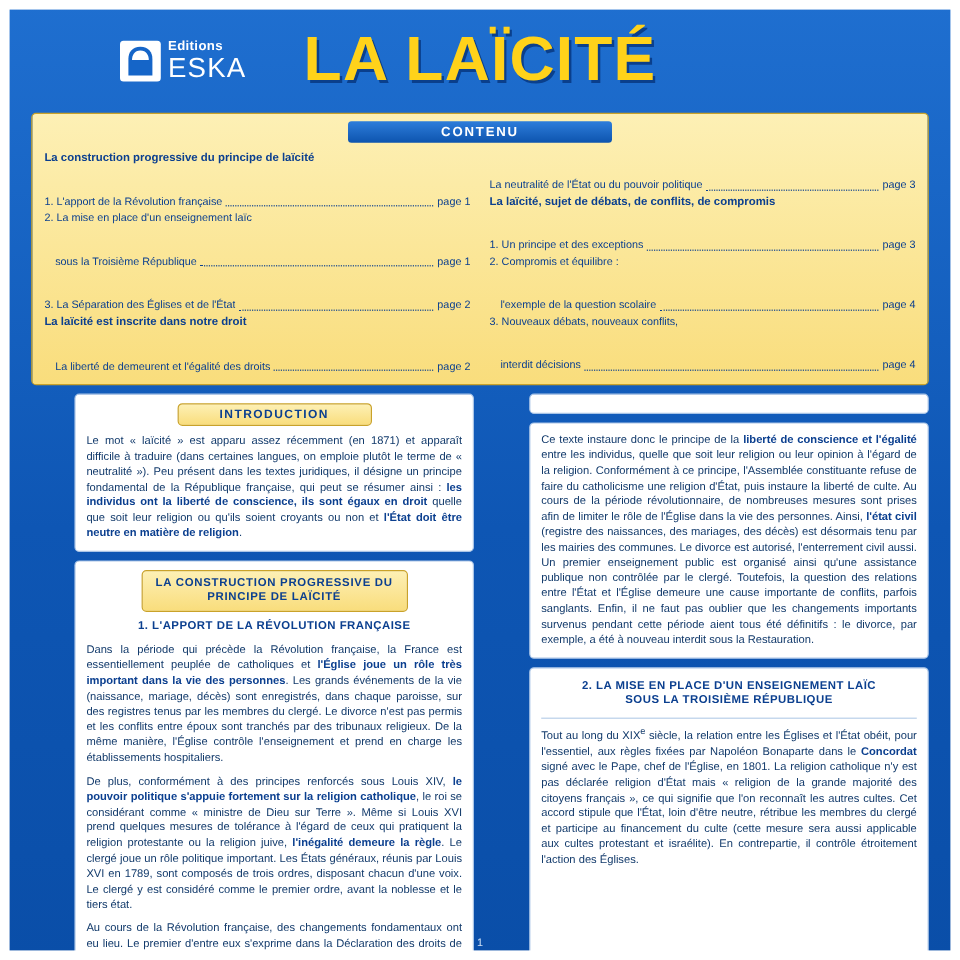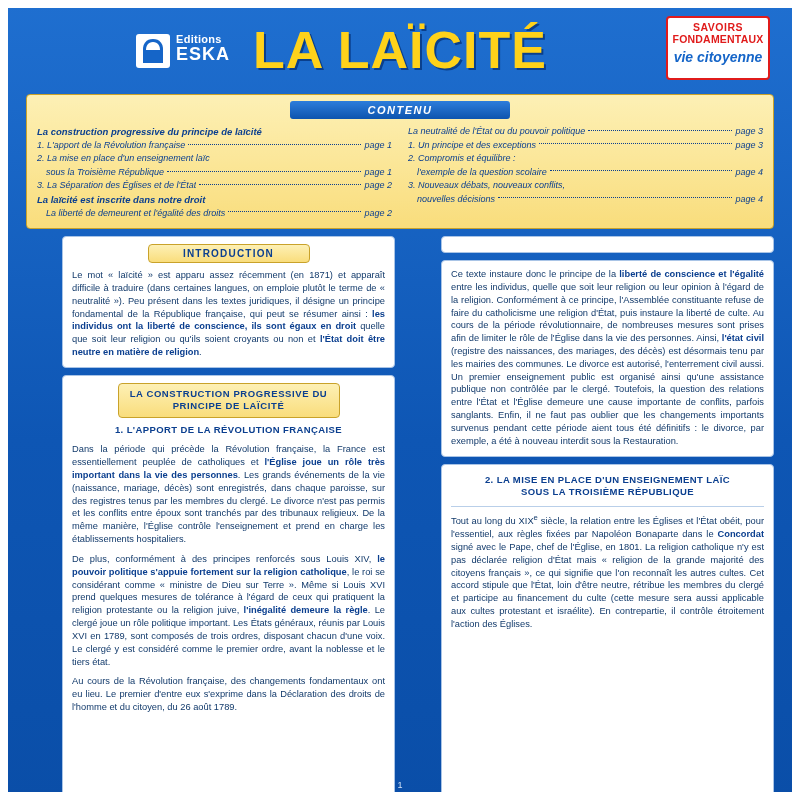--- a/index.html
+++ b/index.html
@@ -269,11 +269,6 @@
       </span>
     </div>
     <div class="main-title">LA LAÏCITÉ</div>
-    <div class="brand-badge">
-      <div class="b1">SAVOIRS</div>
-      <div class="b2">FONDAMENTAUX</div>
-      <div class="b3">vie citoyenne</div>
-    </div>
   </div>
 
   <div class="contenu">

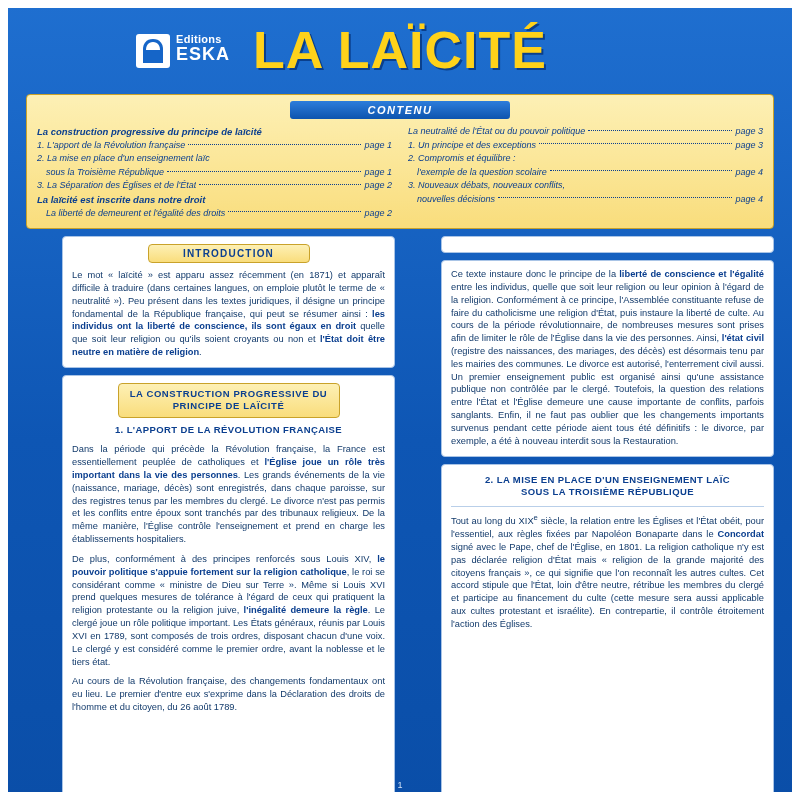--- a/index.html
+++ b/index.html
@@ -40,9 +40,9 @@
   }
   .logo {
     display: flex;
-    align-items: flex-start;
+    align-items: flex-end;
     gap: 6px;
-    margin-left: 112px;
+    margin-left: 76px;
   }
   .logo-mark {
     width: 34px;

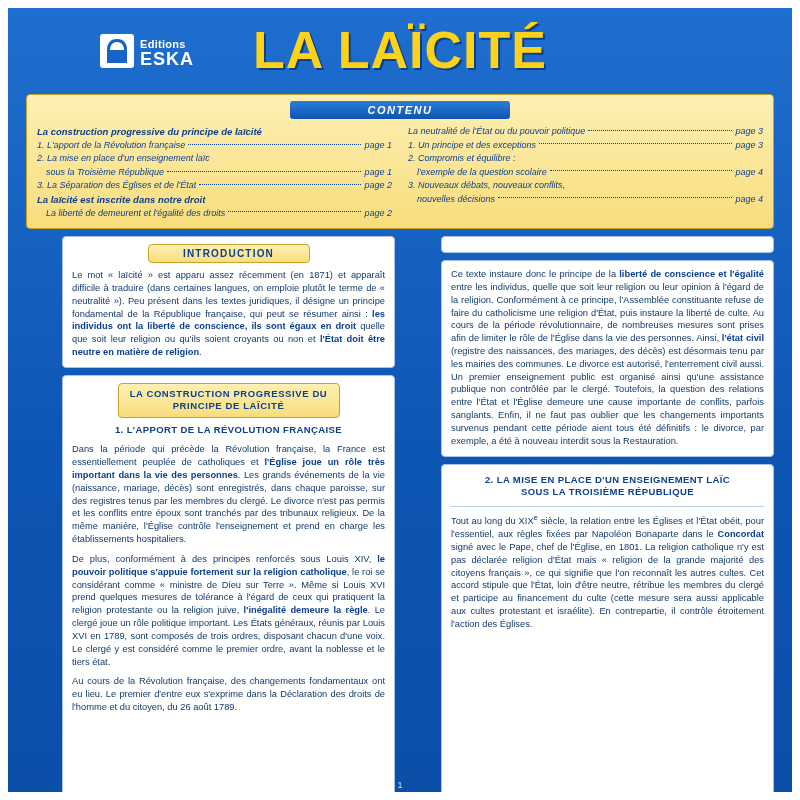--- a/index.html
+++ b/index.html
@@ -64,8 +64,8 @@
     font-weight: bold;
   }
   .logo-text .l2 {
-    font-size: 18px;
-    font-weight: bold;
+    font-size: 23px;
+    font-weight: normal;
     letter-spacing: 1px;
   }
   .main-title {

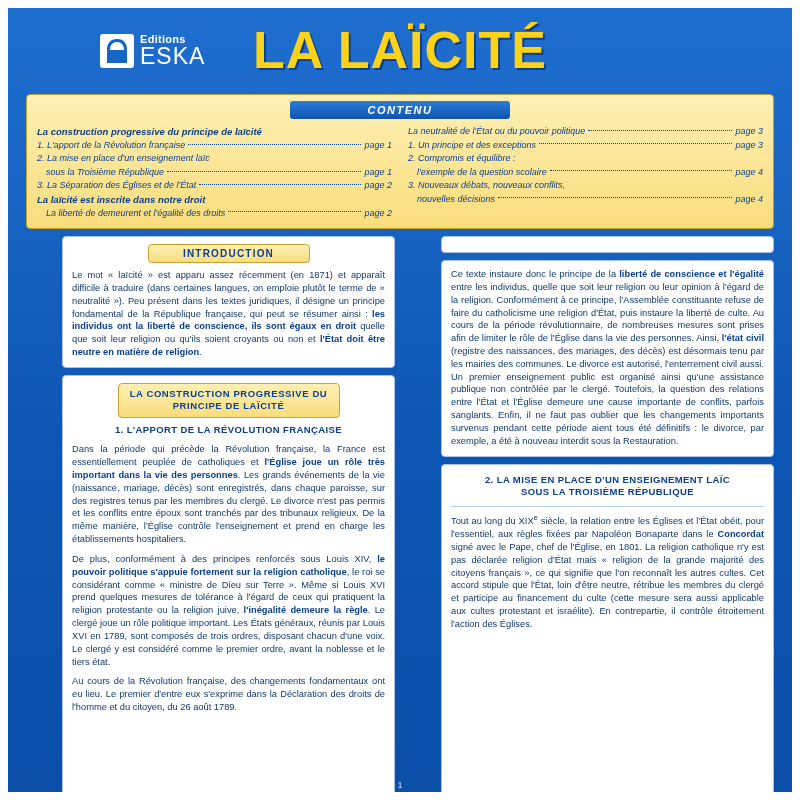--- a/index.html
+++ b/index.html
@@ -123,7 +123,6 @@
     border: 1px solid #c9a22a;
     border-radius: 4px;
     padding: 6px 10px 8px 10px;
-    font-style: italic;
   }
   .contenu-title {
     margin: 0 auto 6px auto;

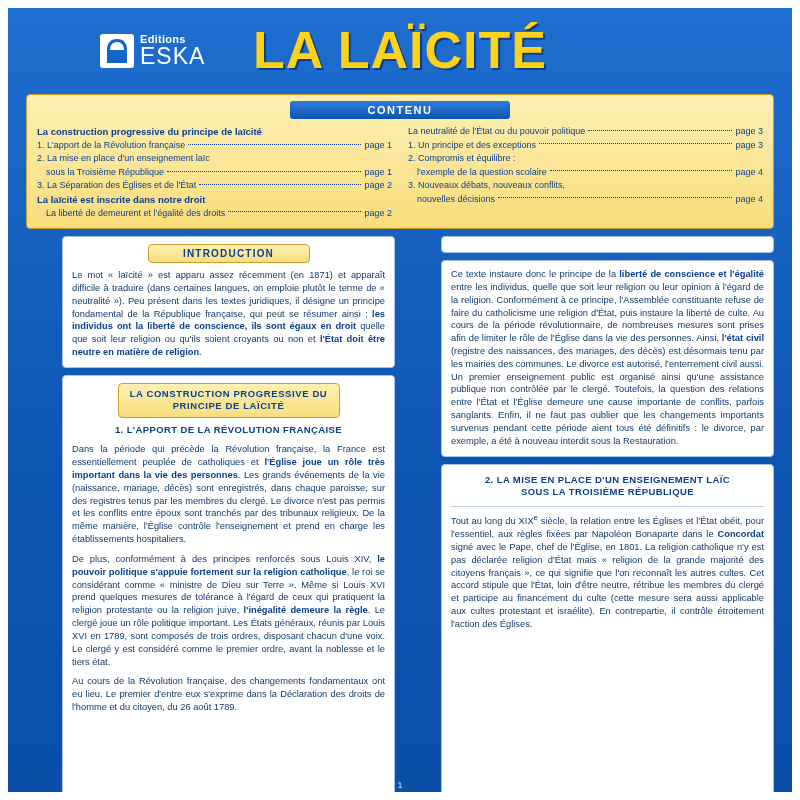--- a/index.html
+++ b/index.html
@@ -153,7 +153,7 @@
     font-size: 9px;
     line-height: 1.5;
     display: flex;
-    align-items: center;
+    align-items: flex-end;
   }
   .toc-i .txt { white-space: nowrap; overflow: hidden; }
   .toc-i .dots {

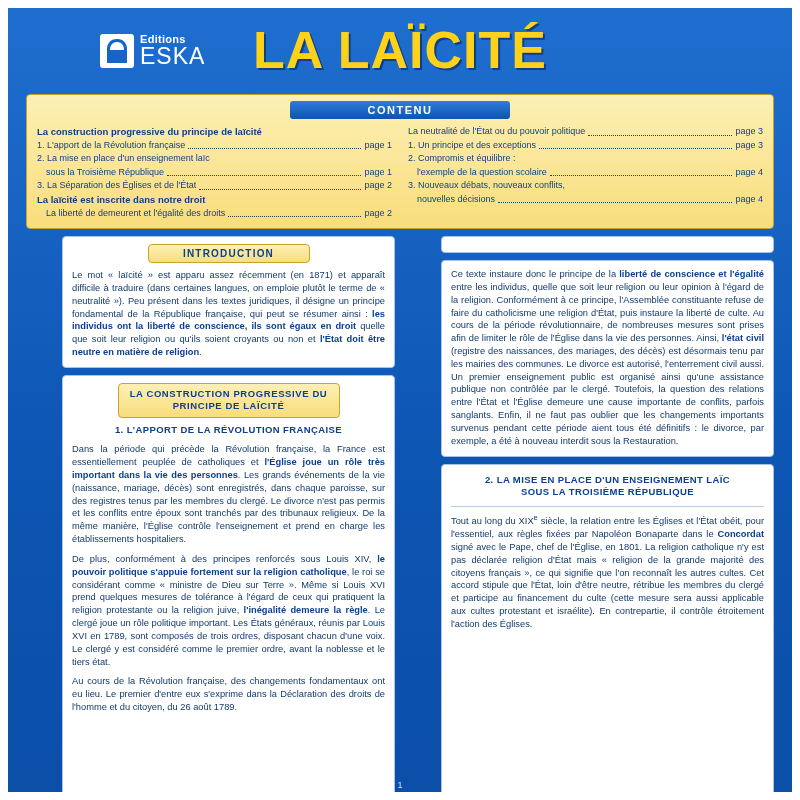--- a/index.html
+++ b/index.html
@@ -162,7 +162,7 @@
     margin: 0 3px 3px 3px;
     min-width: 6px;
   }
-  .toc-i .pg { white-space: nowrap; }
+  .toc-i .pg { white-space: nowrap; margin-top: 23px; }
   .toc-sub {
     color: #0b3f8f;
     font-size: 9px;

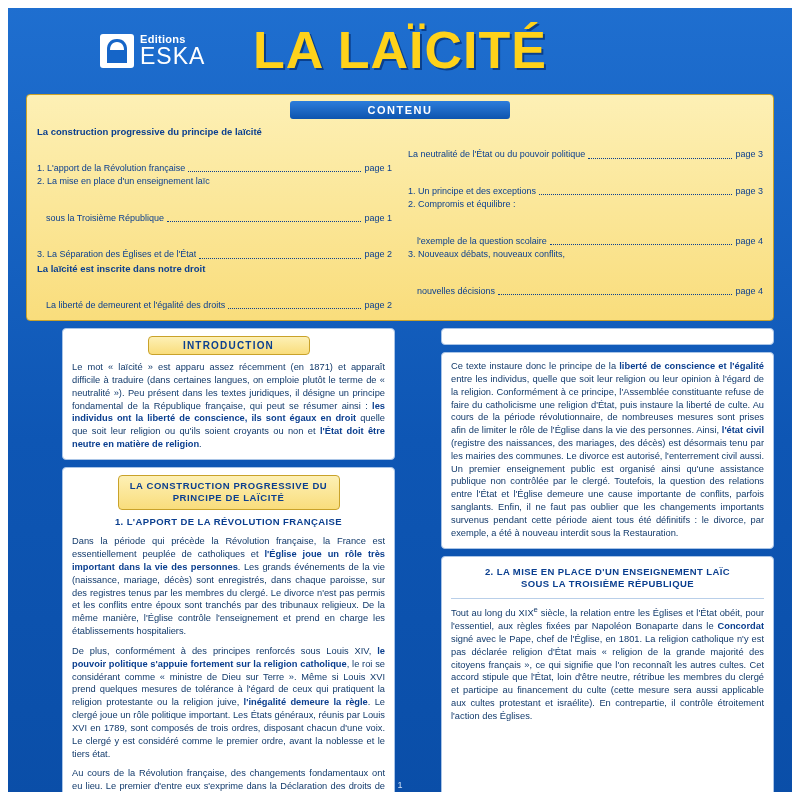--- a/index.html
+++ b/index.html
@@ -306,6 +306,7 @@
             <span class="dots"></span>
             <span class="pg">page 3</span>
           </div>
+        <div class="toc-h">La laïcité, sujet de débats, de conflits, de compromis</div>
         <div class="toc-i">
             <span class="txt">1. Un principe et des exceptions</span>
             <span class="dots"></span>

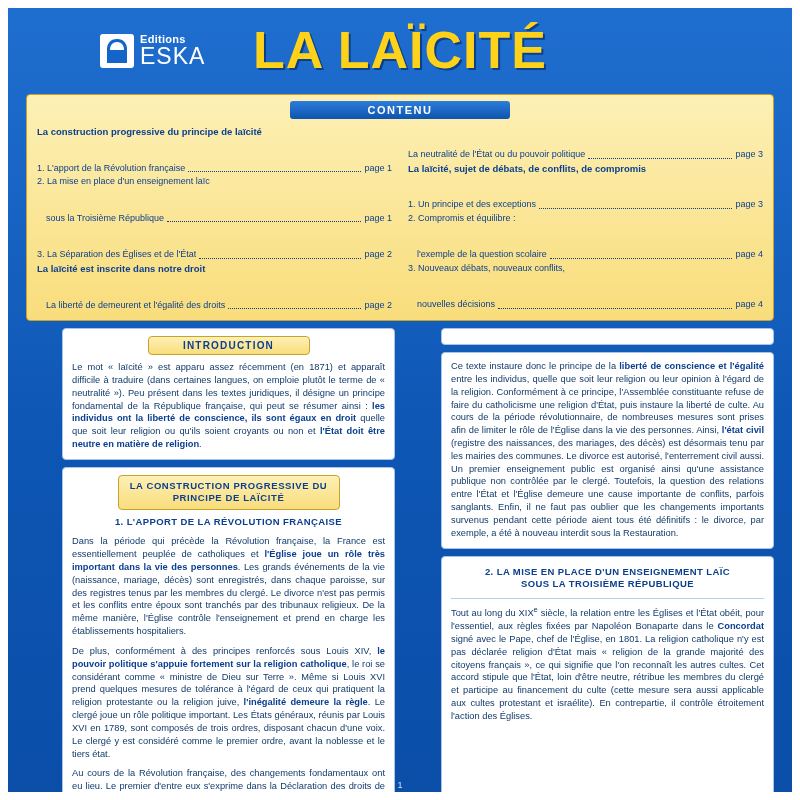--- a/index.html
+++ b/index.html
@@ -324,7 +324,7 @@
             <span class="txt">3. Nouveaux débats, nouveaux conflits,</span>
           </div>
         <div class="toc-i toc-sub">
-            <span class="txt">nouvelles décisions</span>
+            <span class="txt">interdit décisions</span>
             <span class="dots"></span>
             <span class="pg">page 4</span>
           </div>

